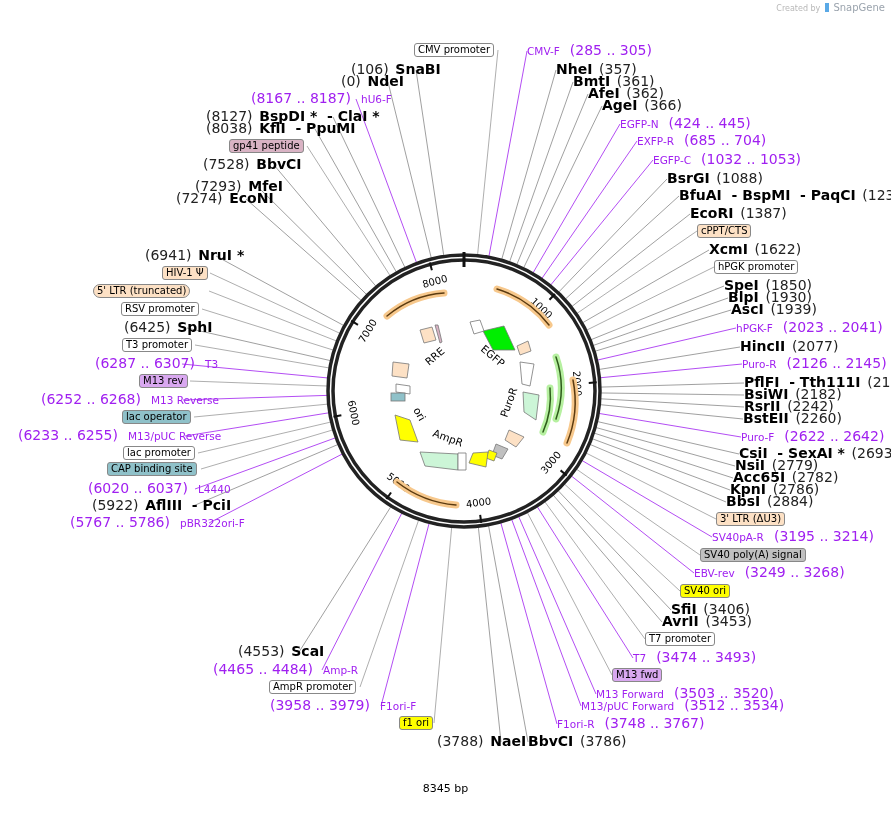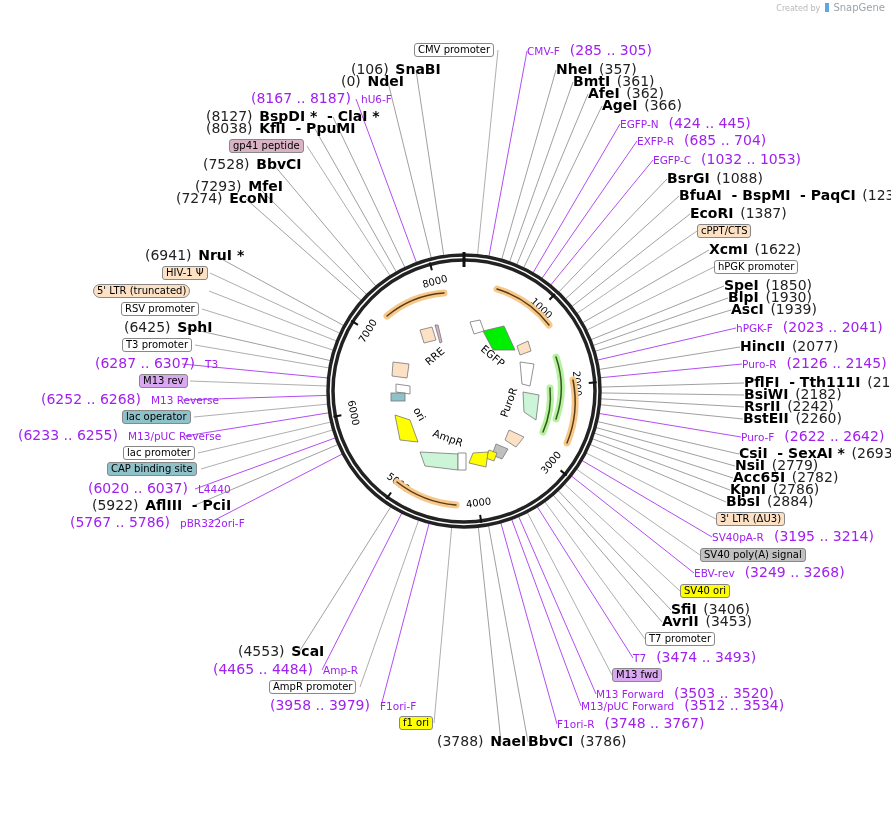--- a/index.html
+++ b/index.html
@@ -254,6 +254,7 @@
       <div class="lbl enz" style="left: 528px; top: 735px;"><b>BbvCI</b>&nbsp;&nbsp;<span class="pos">(3786)</span></div>
     </div>
 
+  <div id="length">8345 bp</div>
 </div>
 
 </body></html>

